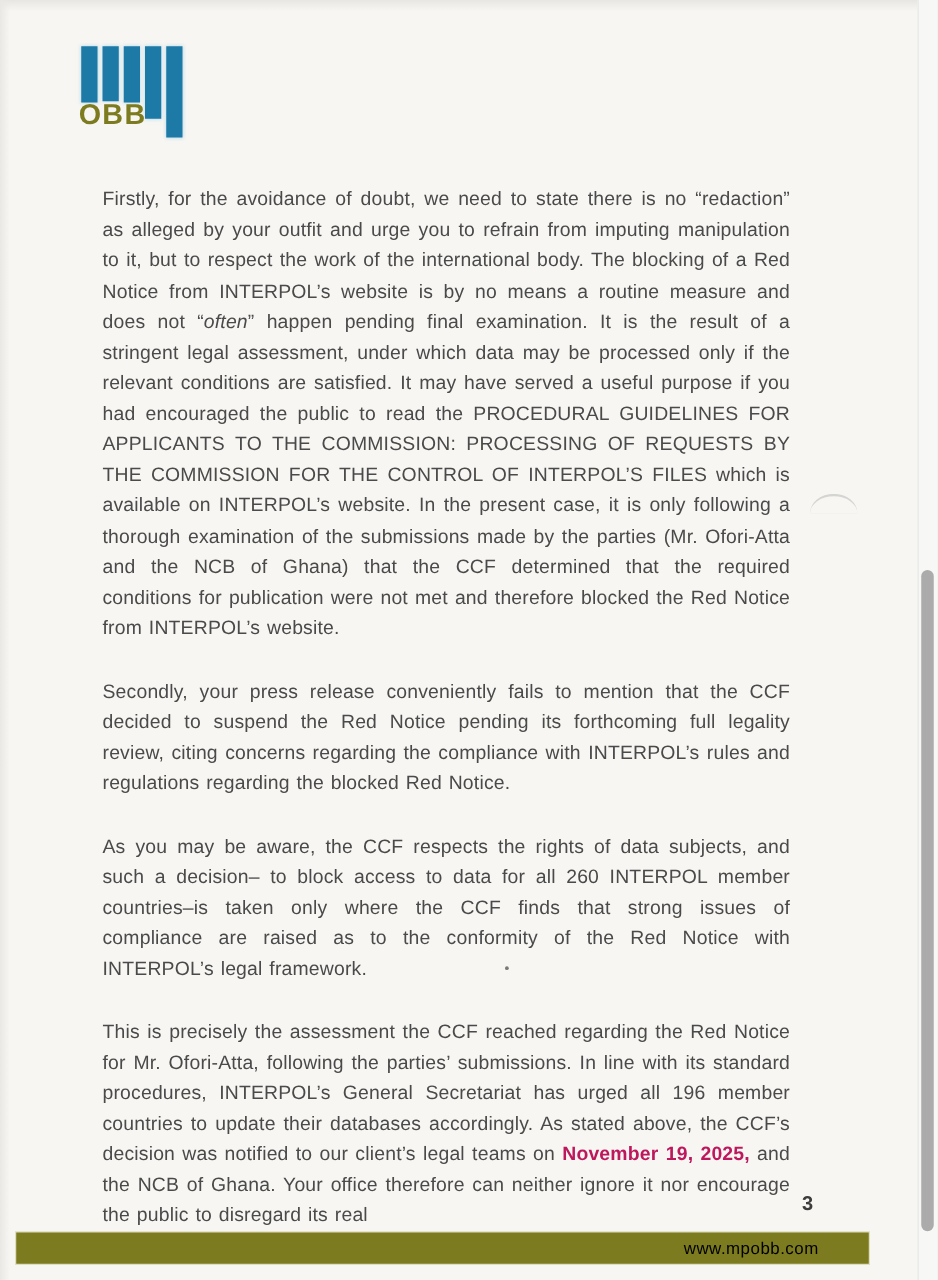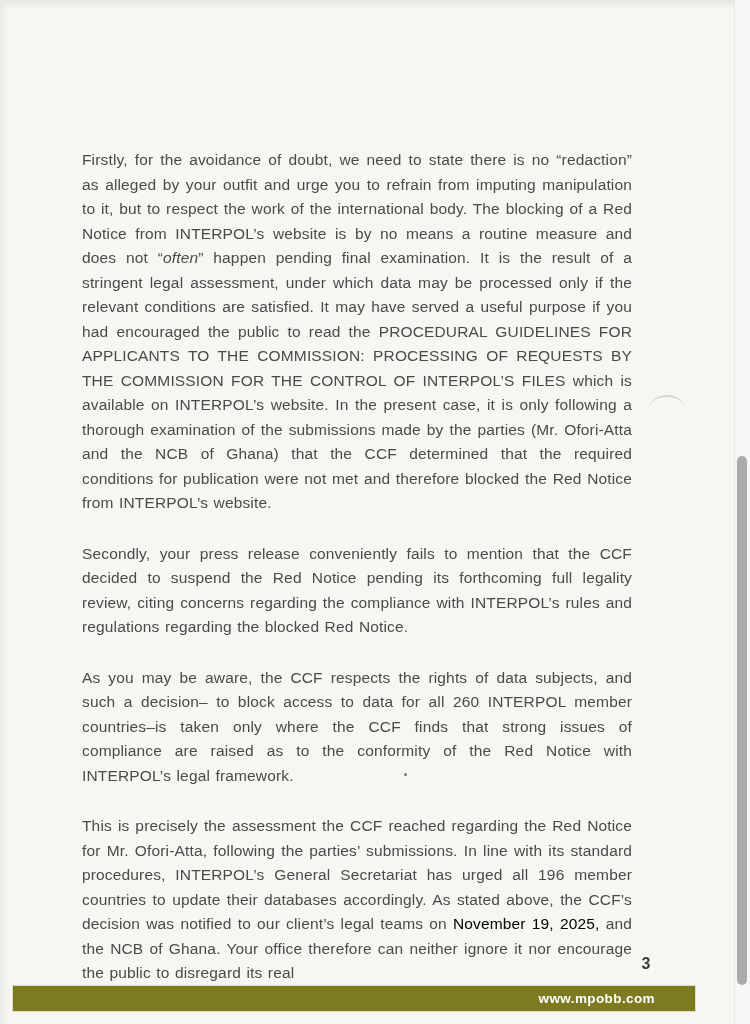--- a/index.html
+++ b/index.html
@@ -111,6 +111,16 @@
     <div class="edge-top"></div>
     <div class="edge-left"></div>
 
+    <div class="logo">
+      <div class="logo-bars">
+        <span class="bar b1"></span>
+        <span class="bar b2"></span>
+        <span class="bar b3"></span>
+        <span class="bar b4"></span>
+        <span class="bar b5"></span>
+      </div>
+      <div class="logo-text">OBB</div>
+    </div>
 
     <div class="letter-body">
       <p>

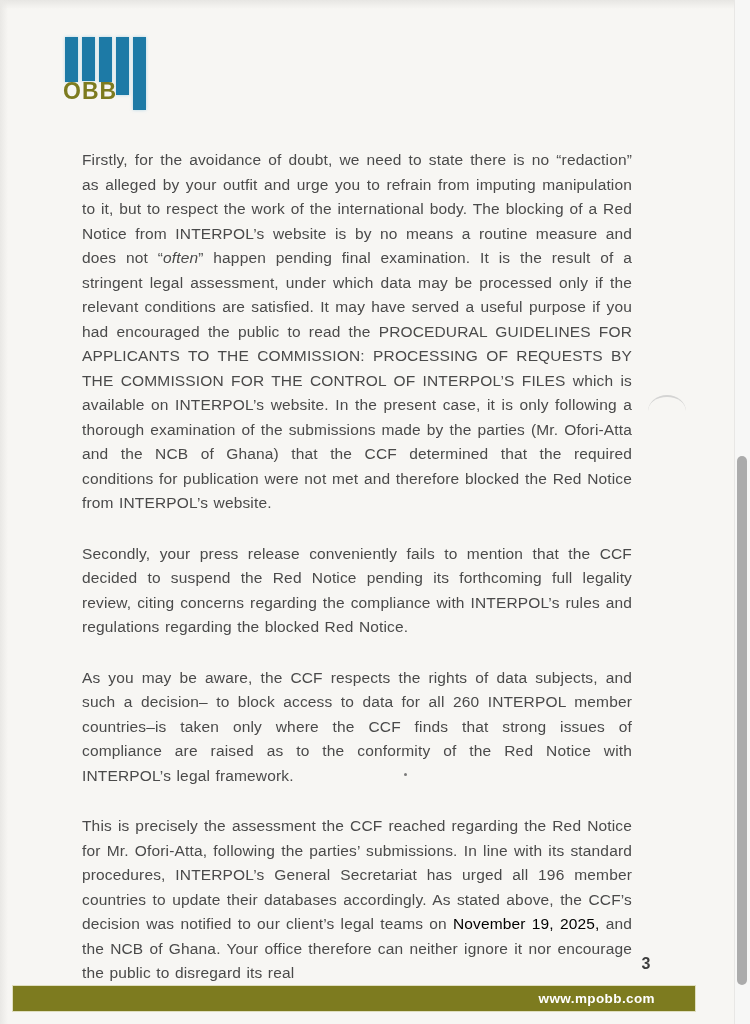--- a/index.html
+++ b/index.html
@@ -64,7 +64,7 @@
     text-align: justify;
   }
   .run-italic { font-style: italic; }
-  .run-bold   { font-weight: 400; color: #000000; }
+  .run-bold   { font-weight: 700; color: #be185d; }
   
   .artifact-arc {
     position: absolute; left: 648px; top: 395px; width: 38px; height: 14px;

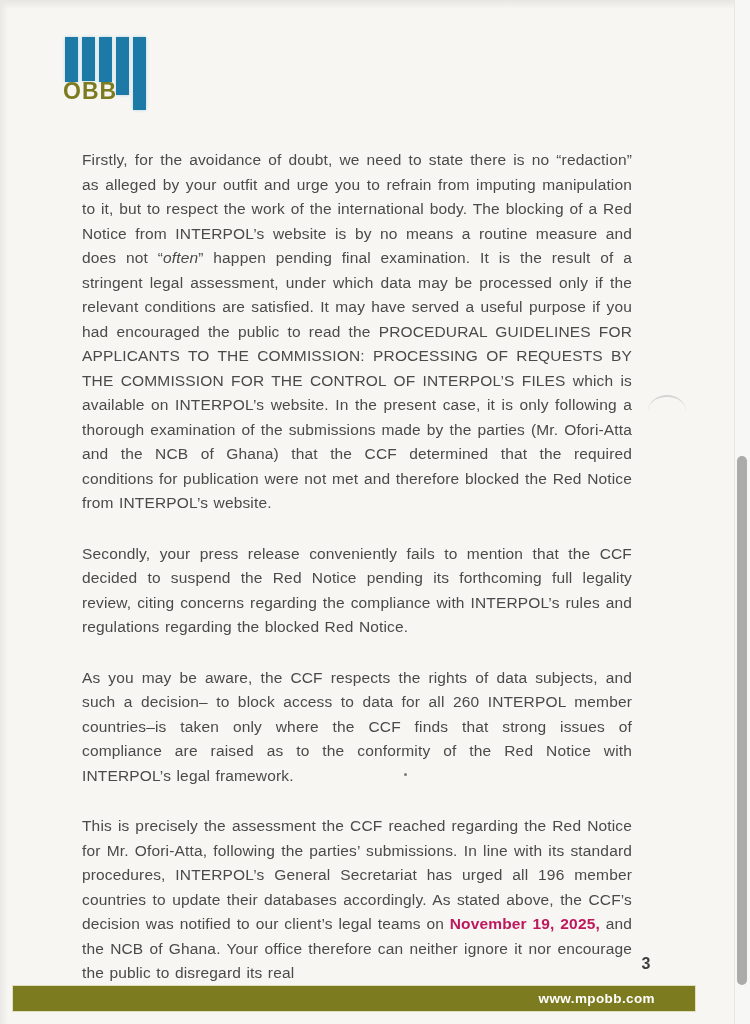--- a/index.html
+++ b/index.html
@@ -89,7 +89,7 @@
   }
   .footer-url {
     position: absolute; right: 40px; top: 0; height: 25px; line-height: 25px;
-    color: #ffffff; font-size: 13.5px; font-weight: 700; letter-spacing: .4px;
+    color: #000000; font-size: 13.5px; font-weight: 400; letter-spacing: .4px;
   }
   
   .scroll-strip {

